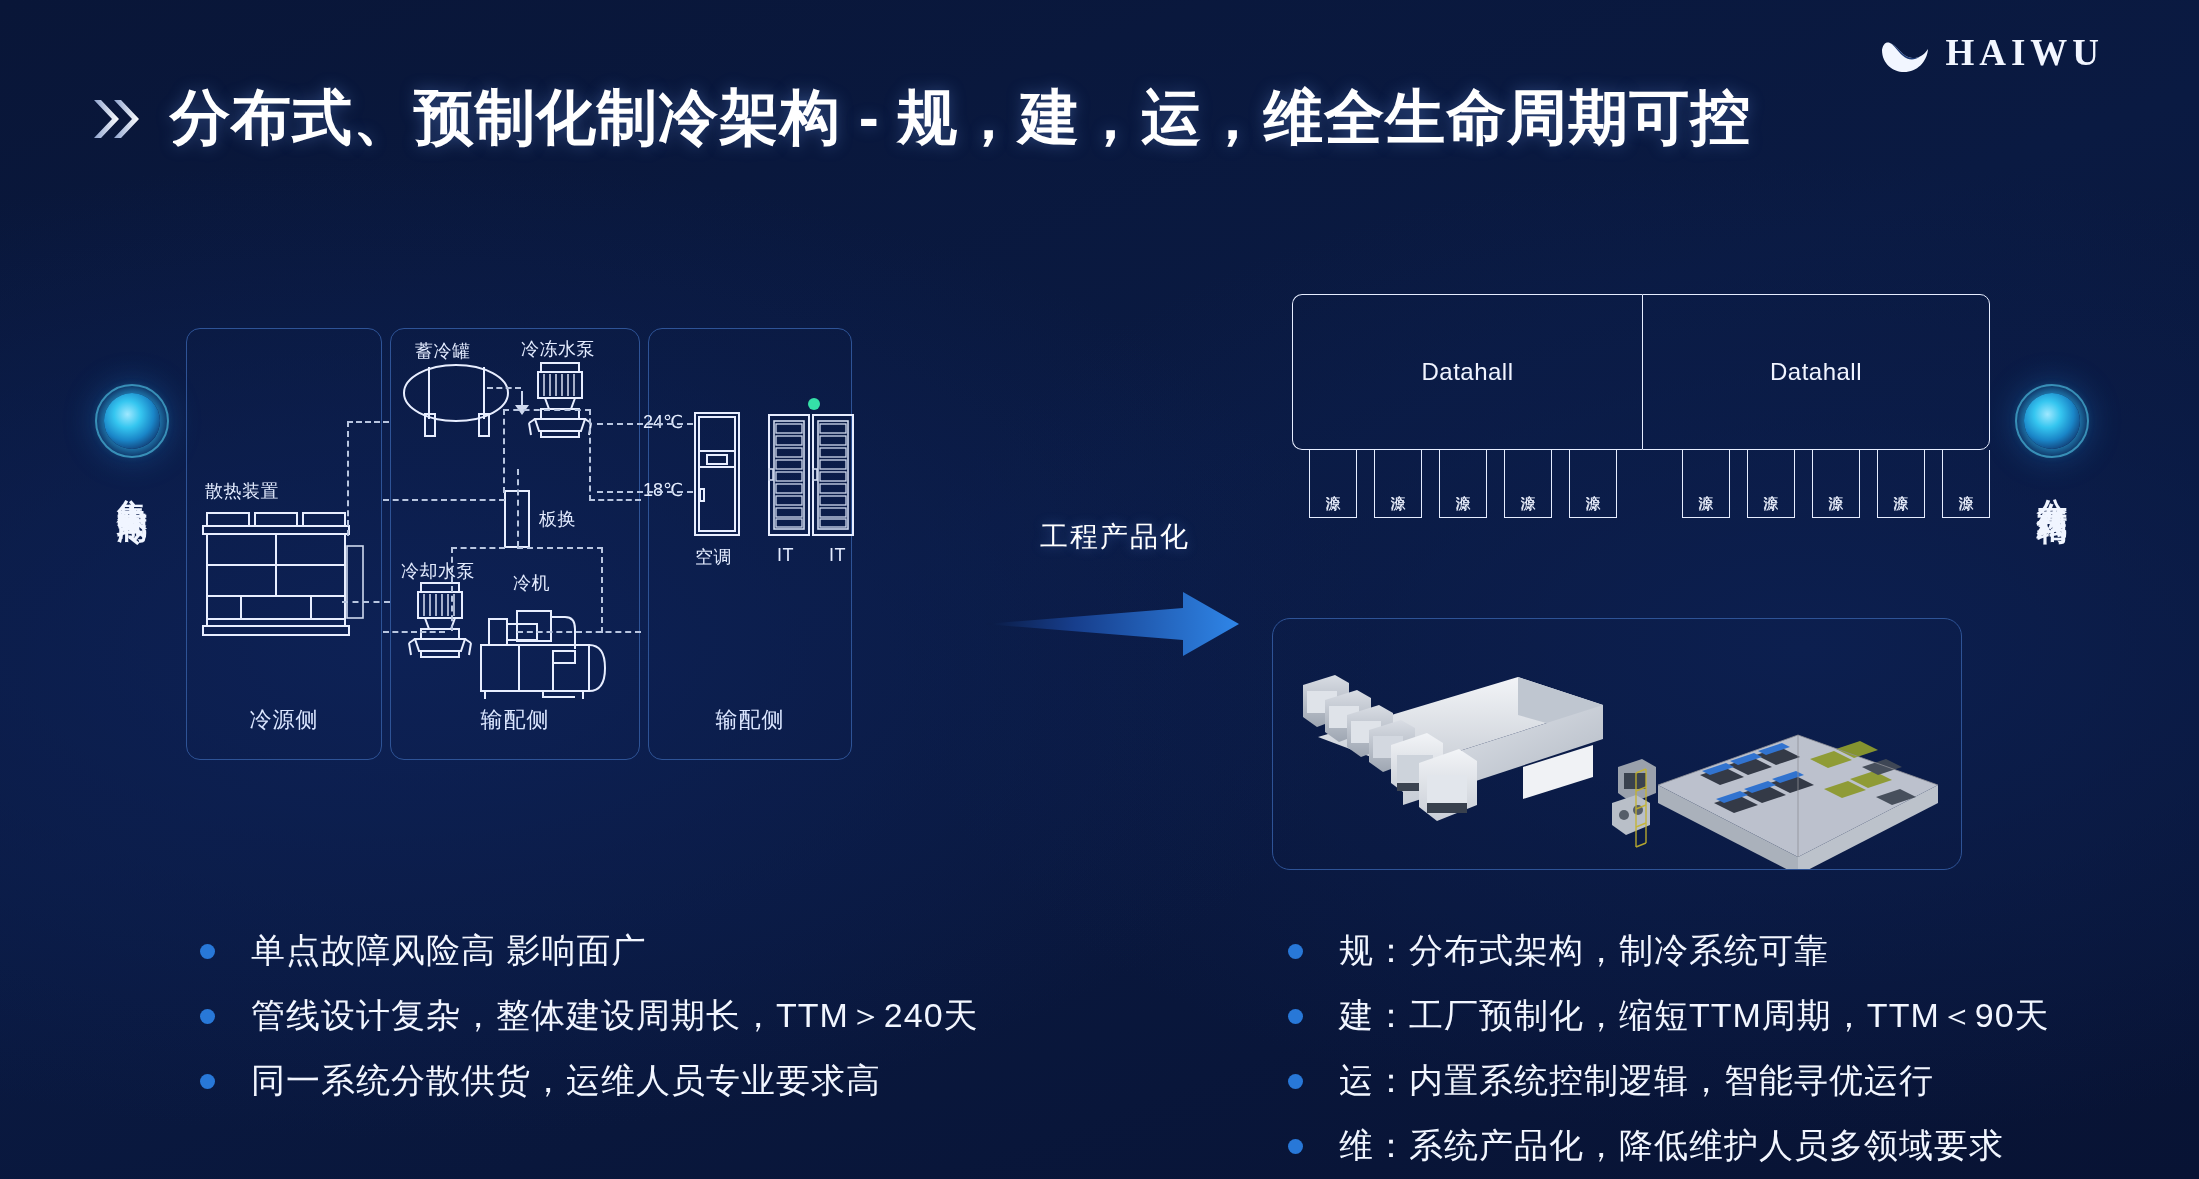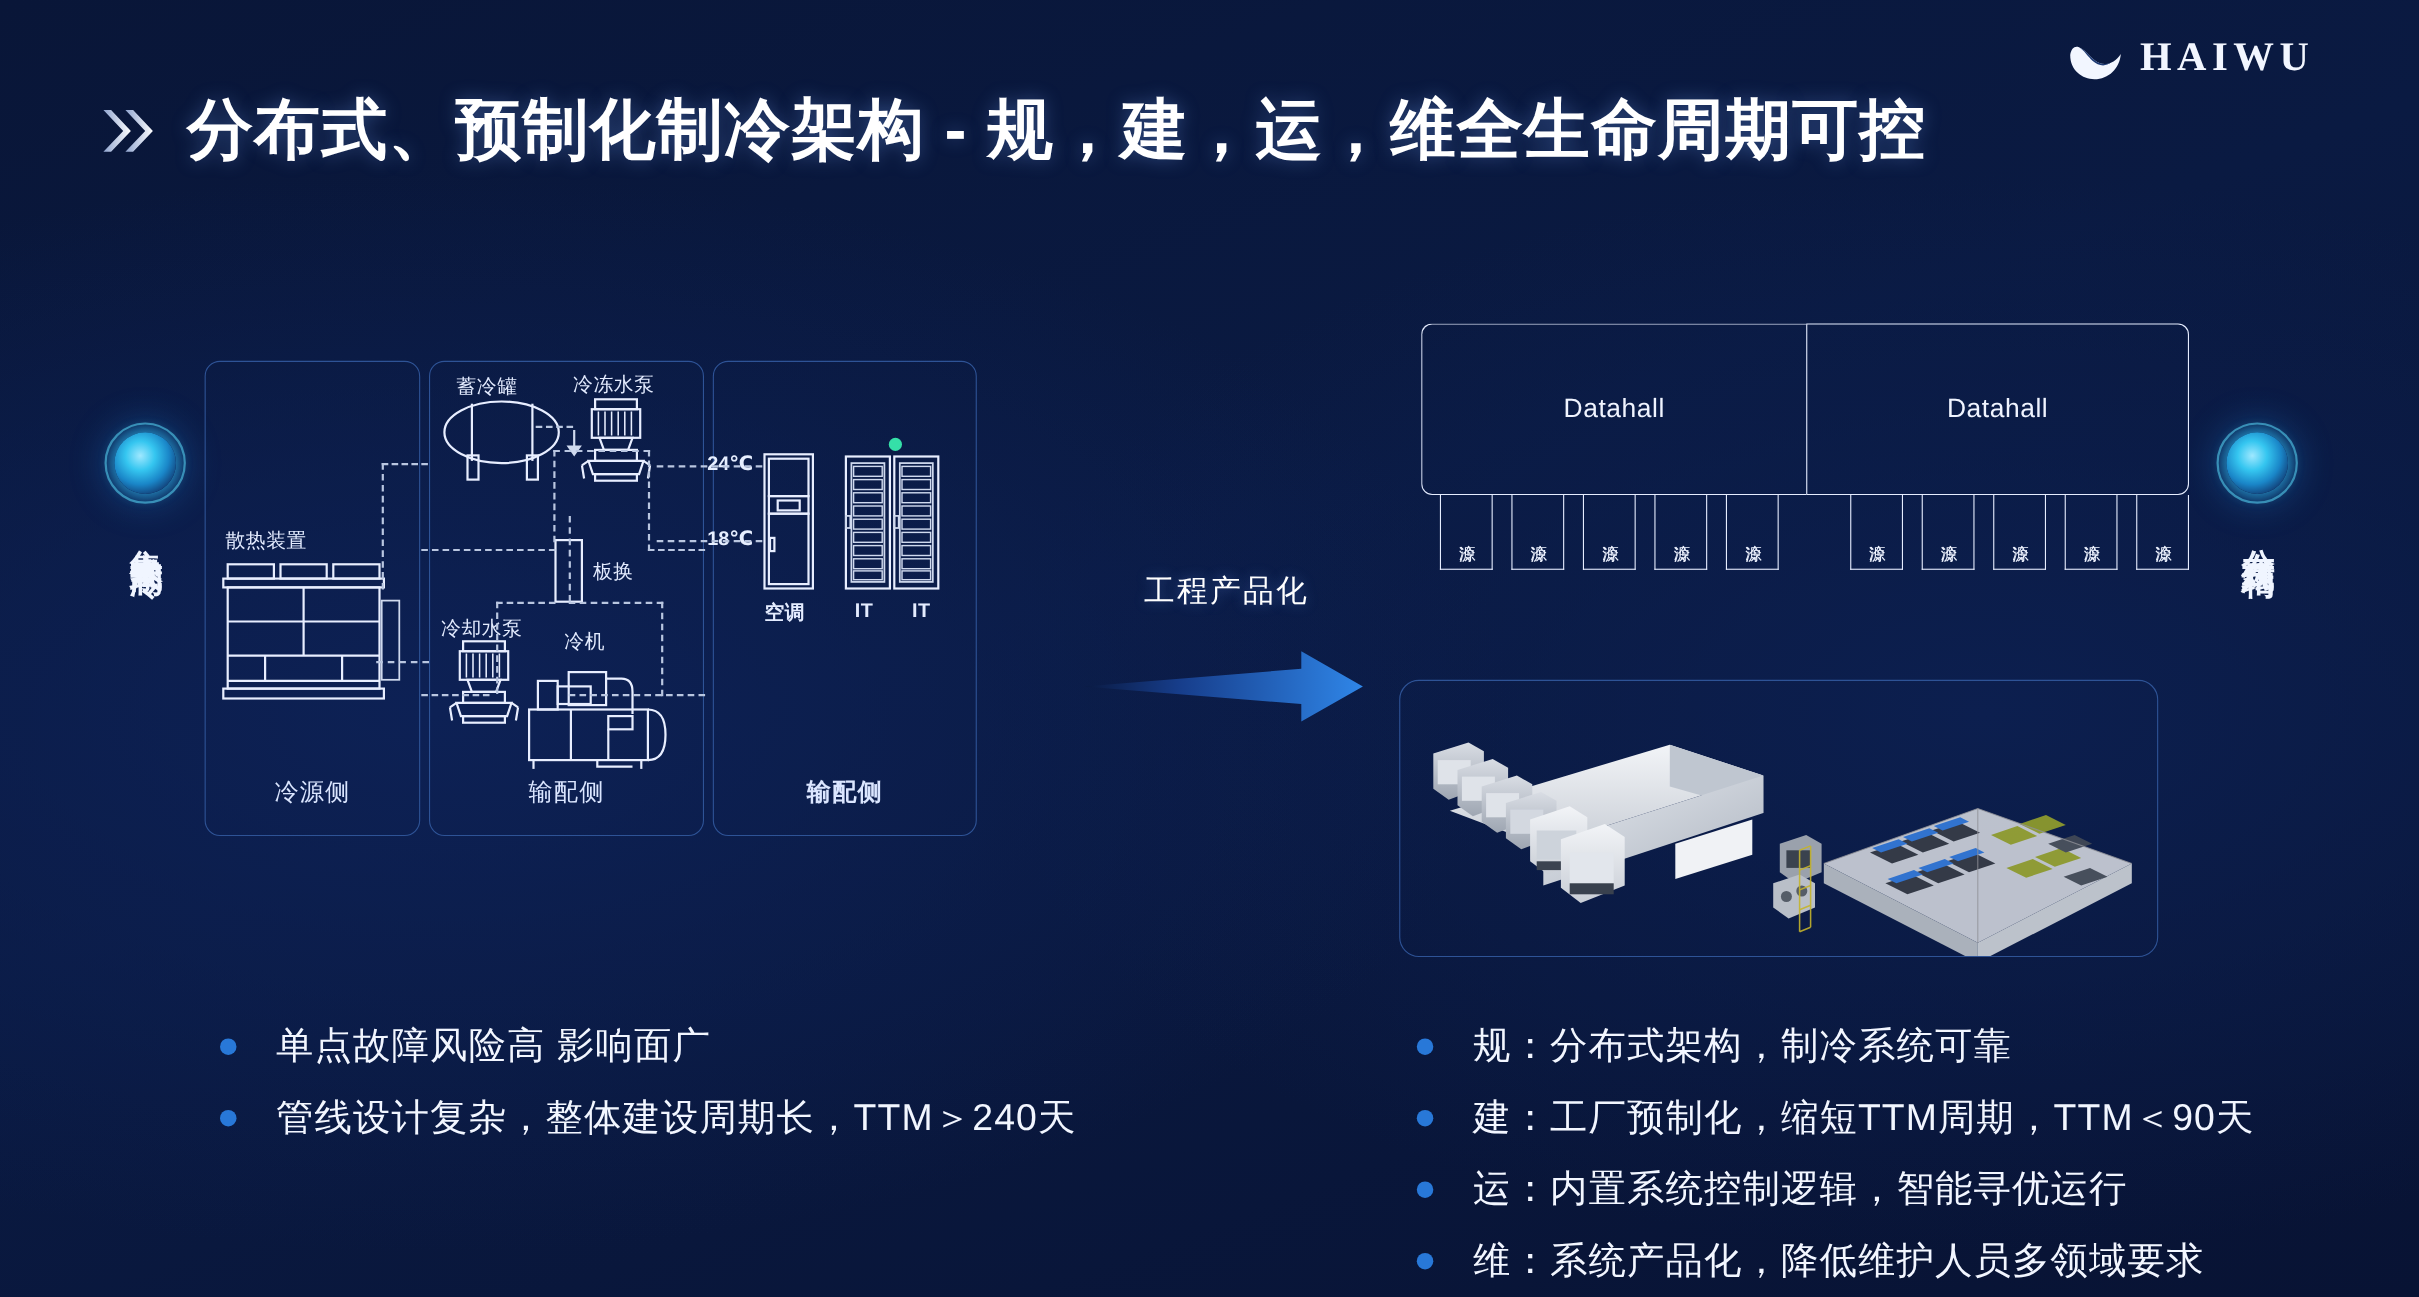--- a/index.html
+++ b/index.html
@@ -42,7 +42,7 @@
   .panel{ border:1.3px solid #2e5396; border-radius:14px; position:relative; height:432px; }
   .panel.p1{ width:196px;padding-left:20px; }
   .panel.p2{ width:250px; }
-  .panel.p3{ width:240px;font-weight:bold; }
+  .panel.p3{ width:204px; }
   .panel-foot{ position:absolute; bottom:24px; left:0; width:100%; text-align:center;
     font-size:22px; color:#dbe6ff; letter-spacing:1px; }
   .eq-label{ position:absolute; font-size:18px; color:#e4ecff; white-space:nowrap; letter-spacing:.5px;}

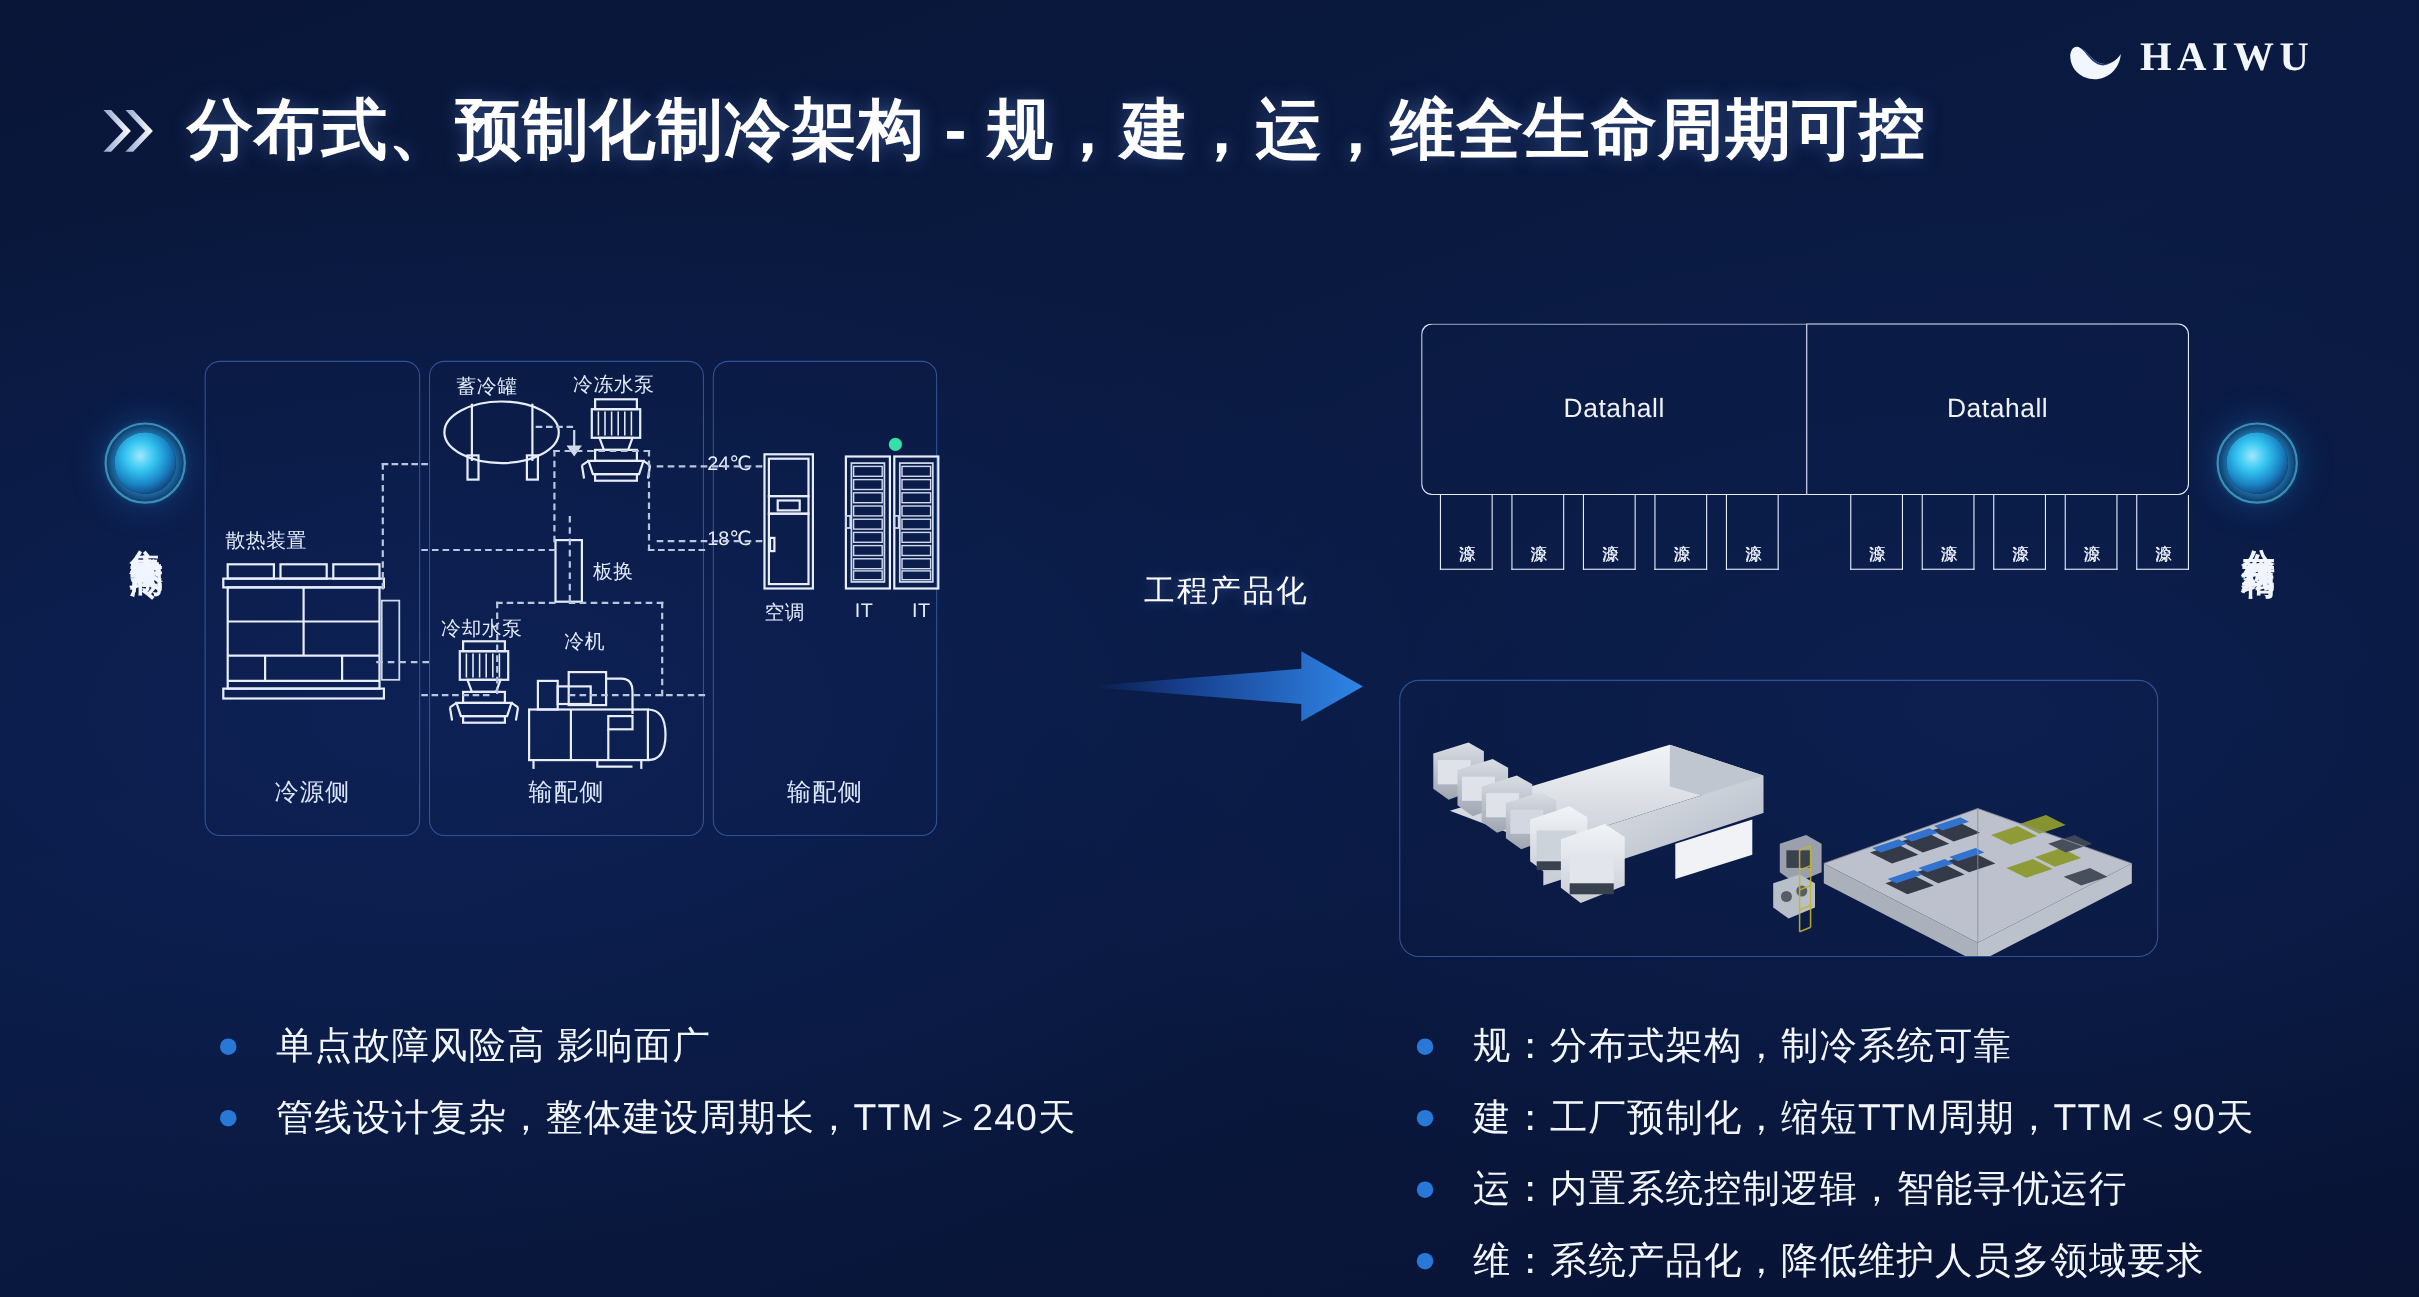--- a/index.html
+++ b/index.html
@@ -445,6 +445,10 @@
       <span class="dot"></span>
       <span class="btext">管线设计复杂，整体建设周期长，TTM＞240天</span>
     </div>
+    <div class="bullet">
+      <span class="dot"></span>
+      <span class="btext">同一系统分散供货，运维人员专业要求高</span>
+    </div>
   </div>
 
   <div class="bullets right">

